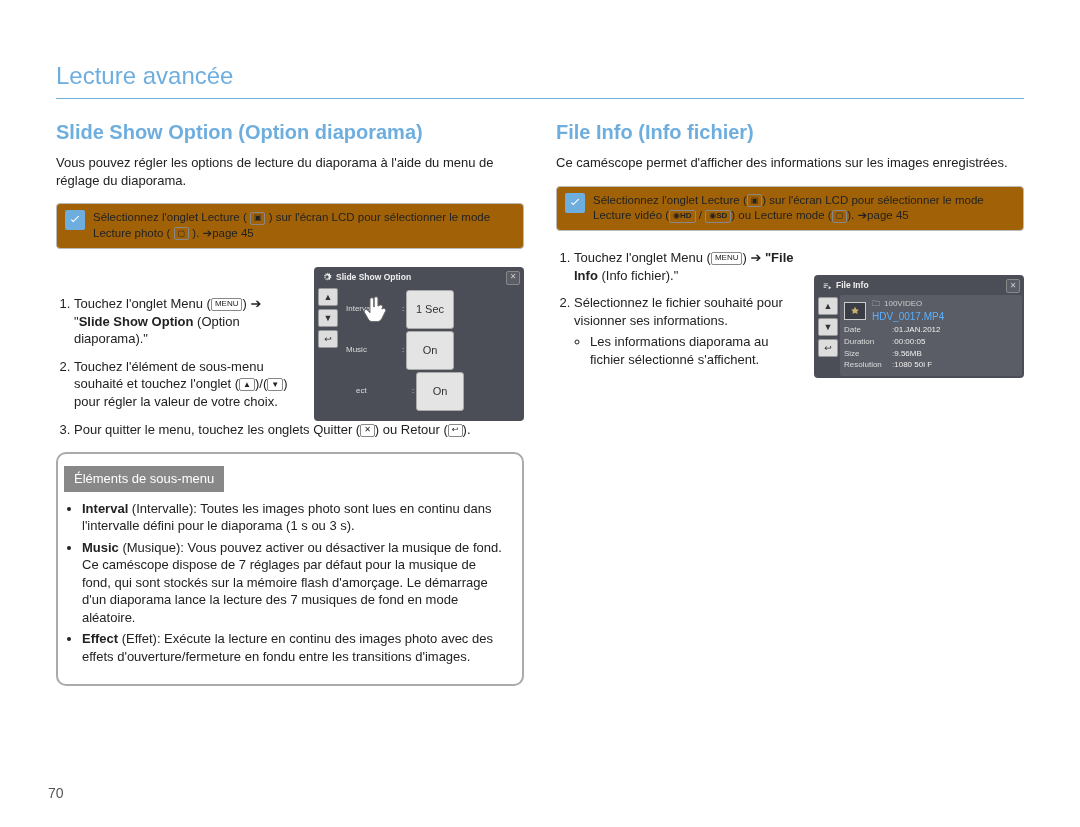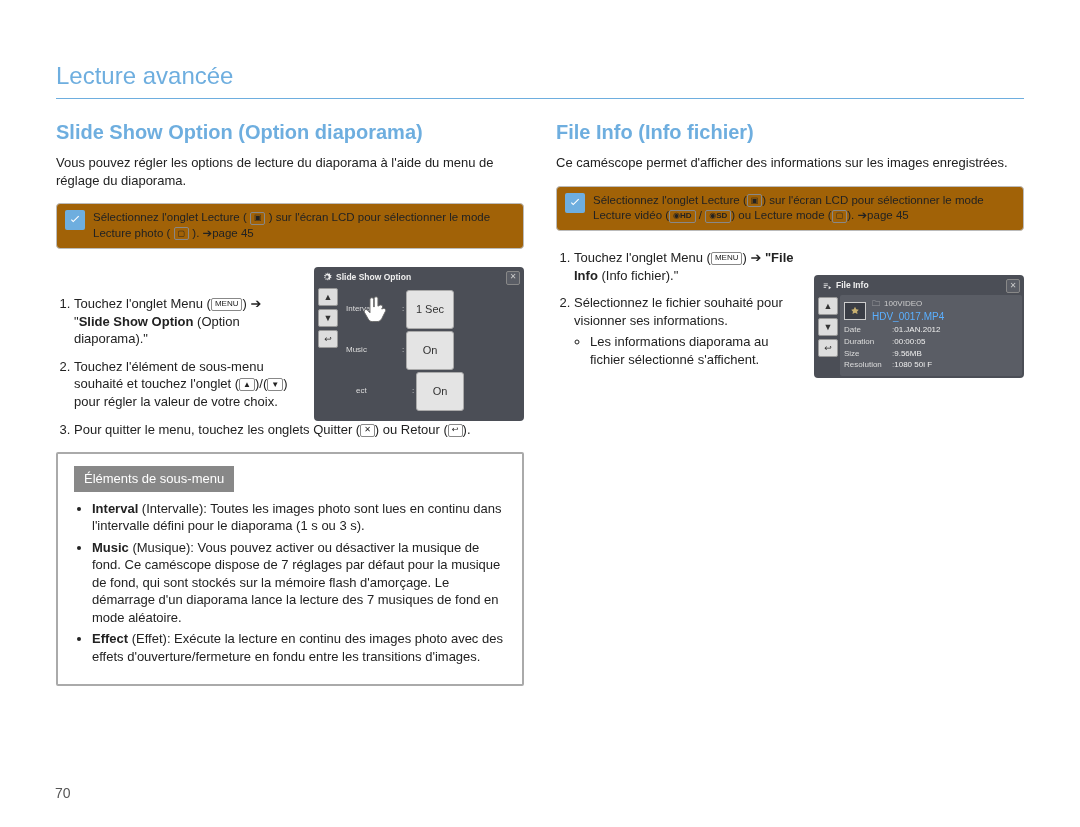--- a/index.html
+++ b/index.html
@@ -30,7 +30,7 @@
 .pill{background:#e4e4e4;color:#333;border:1px solid #aaa;border-radius:3px;padding:11px 8px;font-size:11px;min-width:30px;text-align:center}
 .close-x{position:absolute;top:4px;right:4px;width:12px;height:12px;border:1px solid #888;border-radius:2px;display:flex;align-items:center;justify-content:center;font-size:8px;color:#ccc;background:#5a5d65}
 .mini-icon{display:inline-flex;vertical-align:middle;border:1px solid #888;border-radius:2px;padding:0 3px;font-size:8px;height:11px;align-items:center}
-.submenu-box{border:2px solid #aaa;border-radius:2px;padding:12px 16px 14px 16px;margin-top:14px}
+.submenu-box{border:2px solid #aaa;border-radius:10px;padding:12px 16px 14px 6px;margin-top:14px}
 .submenu-title{display:inline-block;background:#888;color:#fff;padding:4px 10px;font-size:13px;margin-bottom:8px}
 .submenu-box ul{margin:0 0 0 18px;padding:0}
 .submenu-box li{margin-bottom:4px}

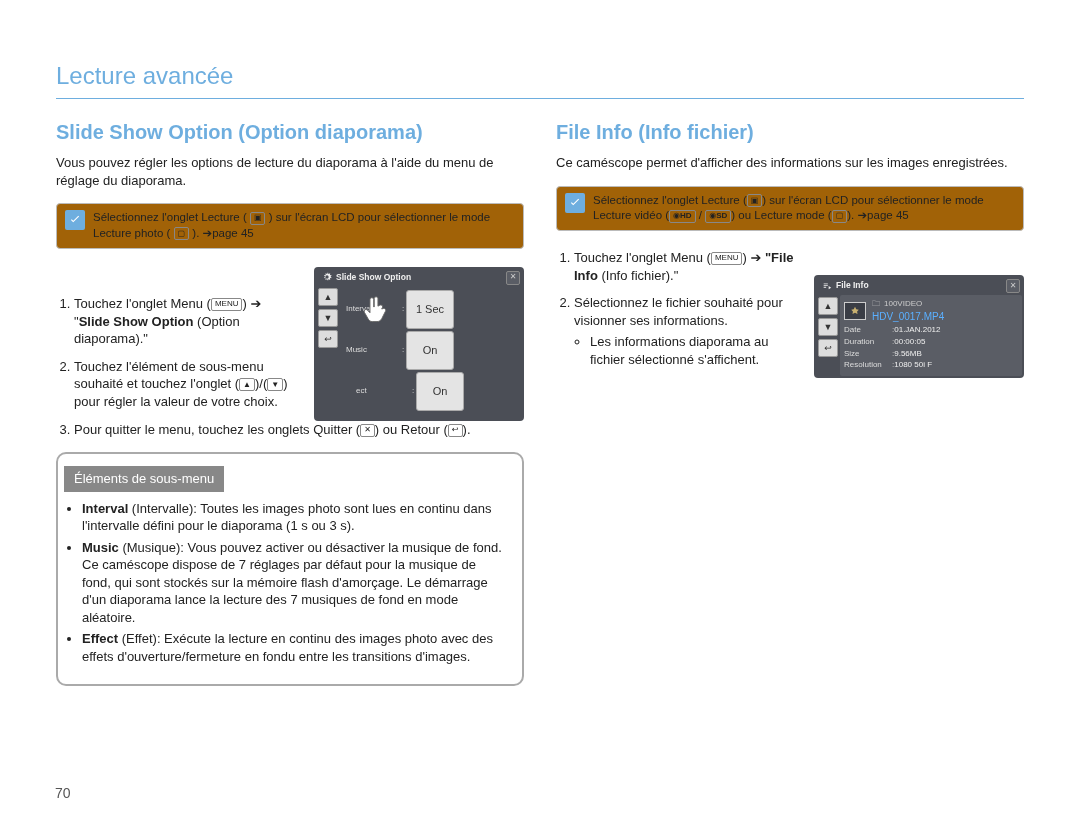--- a/index.html
+++ b/index.html
@@ -43,7 +43,7 @@
 .thumb svg{width:10px;height:10px;fill:#c8b070}
 .folder-line{display:flex;align-items:center;gap:4px;font-size:8px}
 .fname{color:#5bb0ff;font-size:10px}
-.pagenum{position:absolute;left:55px;bottom:24px;font-size:14px;color:#555}
+.pagenum{position:absolute;left:48px;bottom:24px;font-size:14px;color:#555}
 .hand{position:absolute;left:48px;top:26px;width:30px;height:30px;pointer-events:none}
 </style>
 </head>

